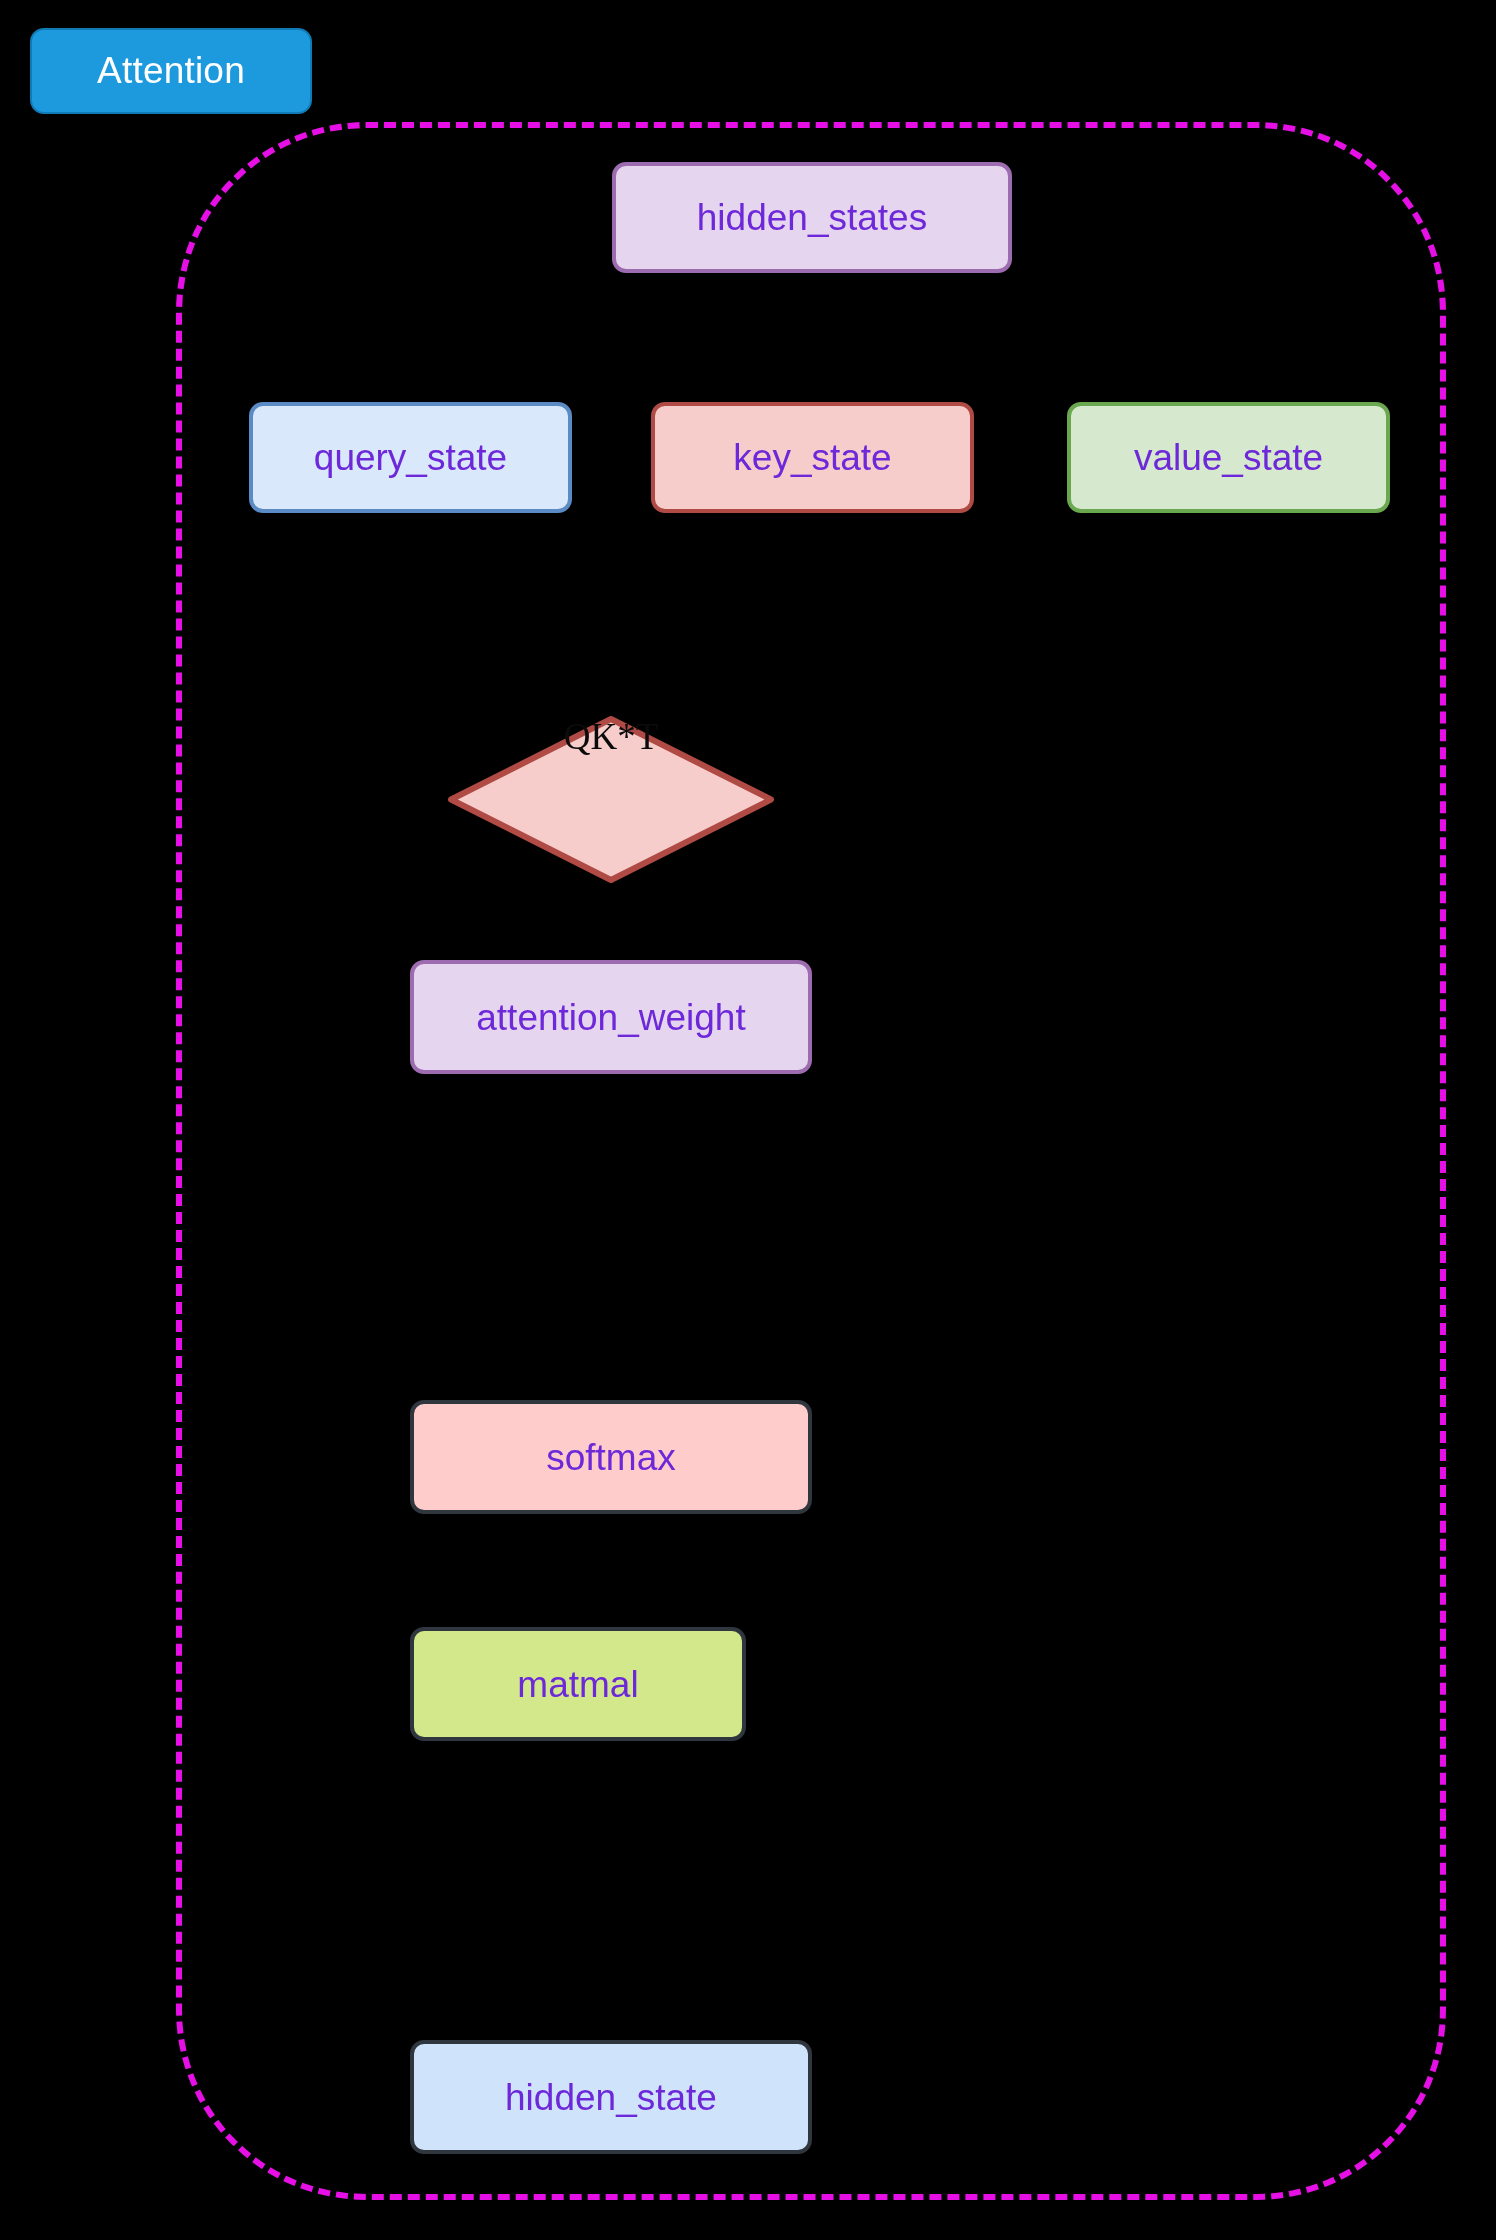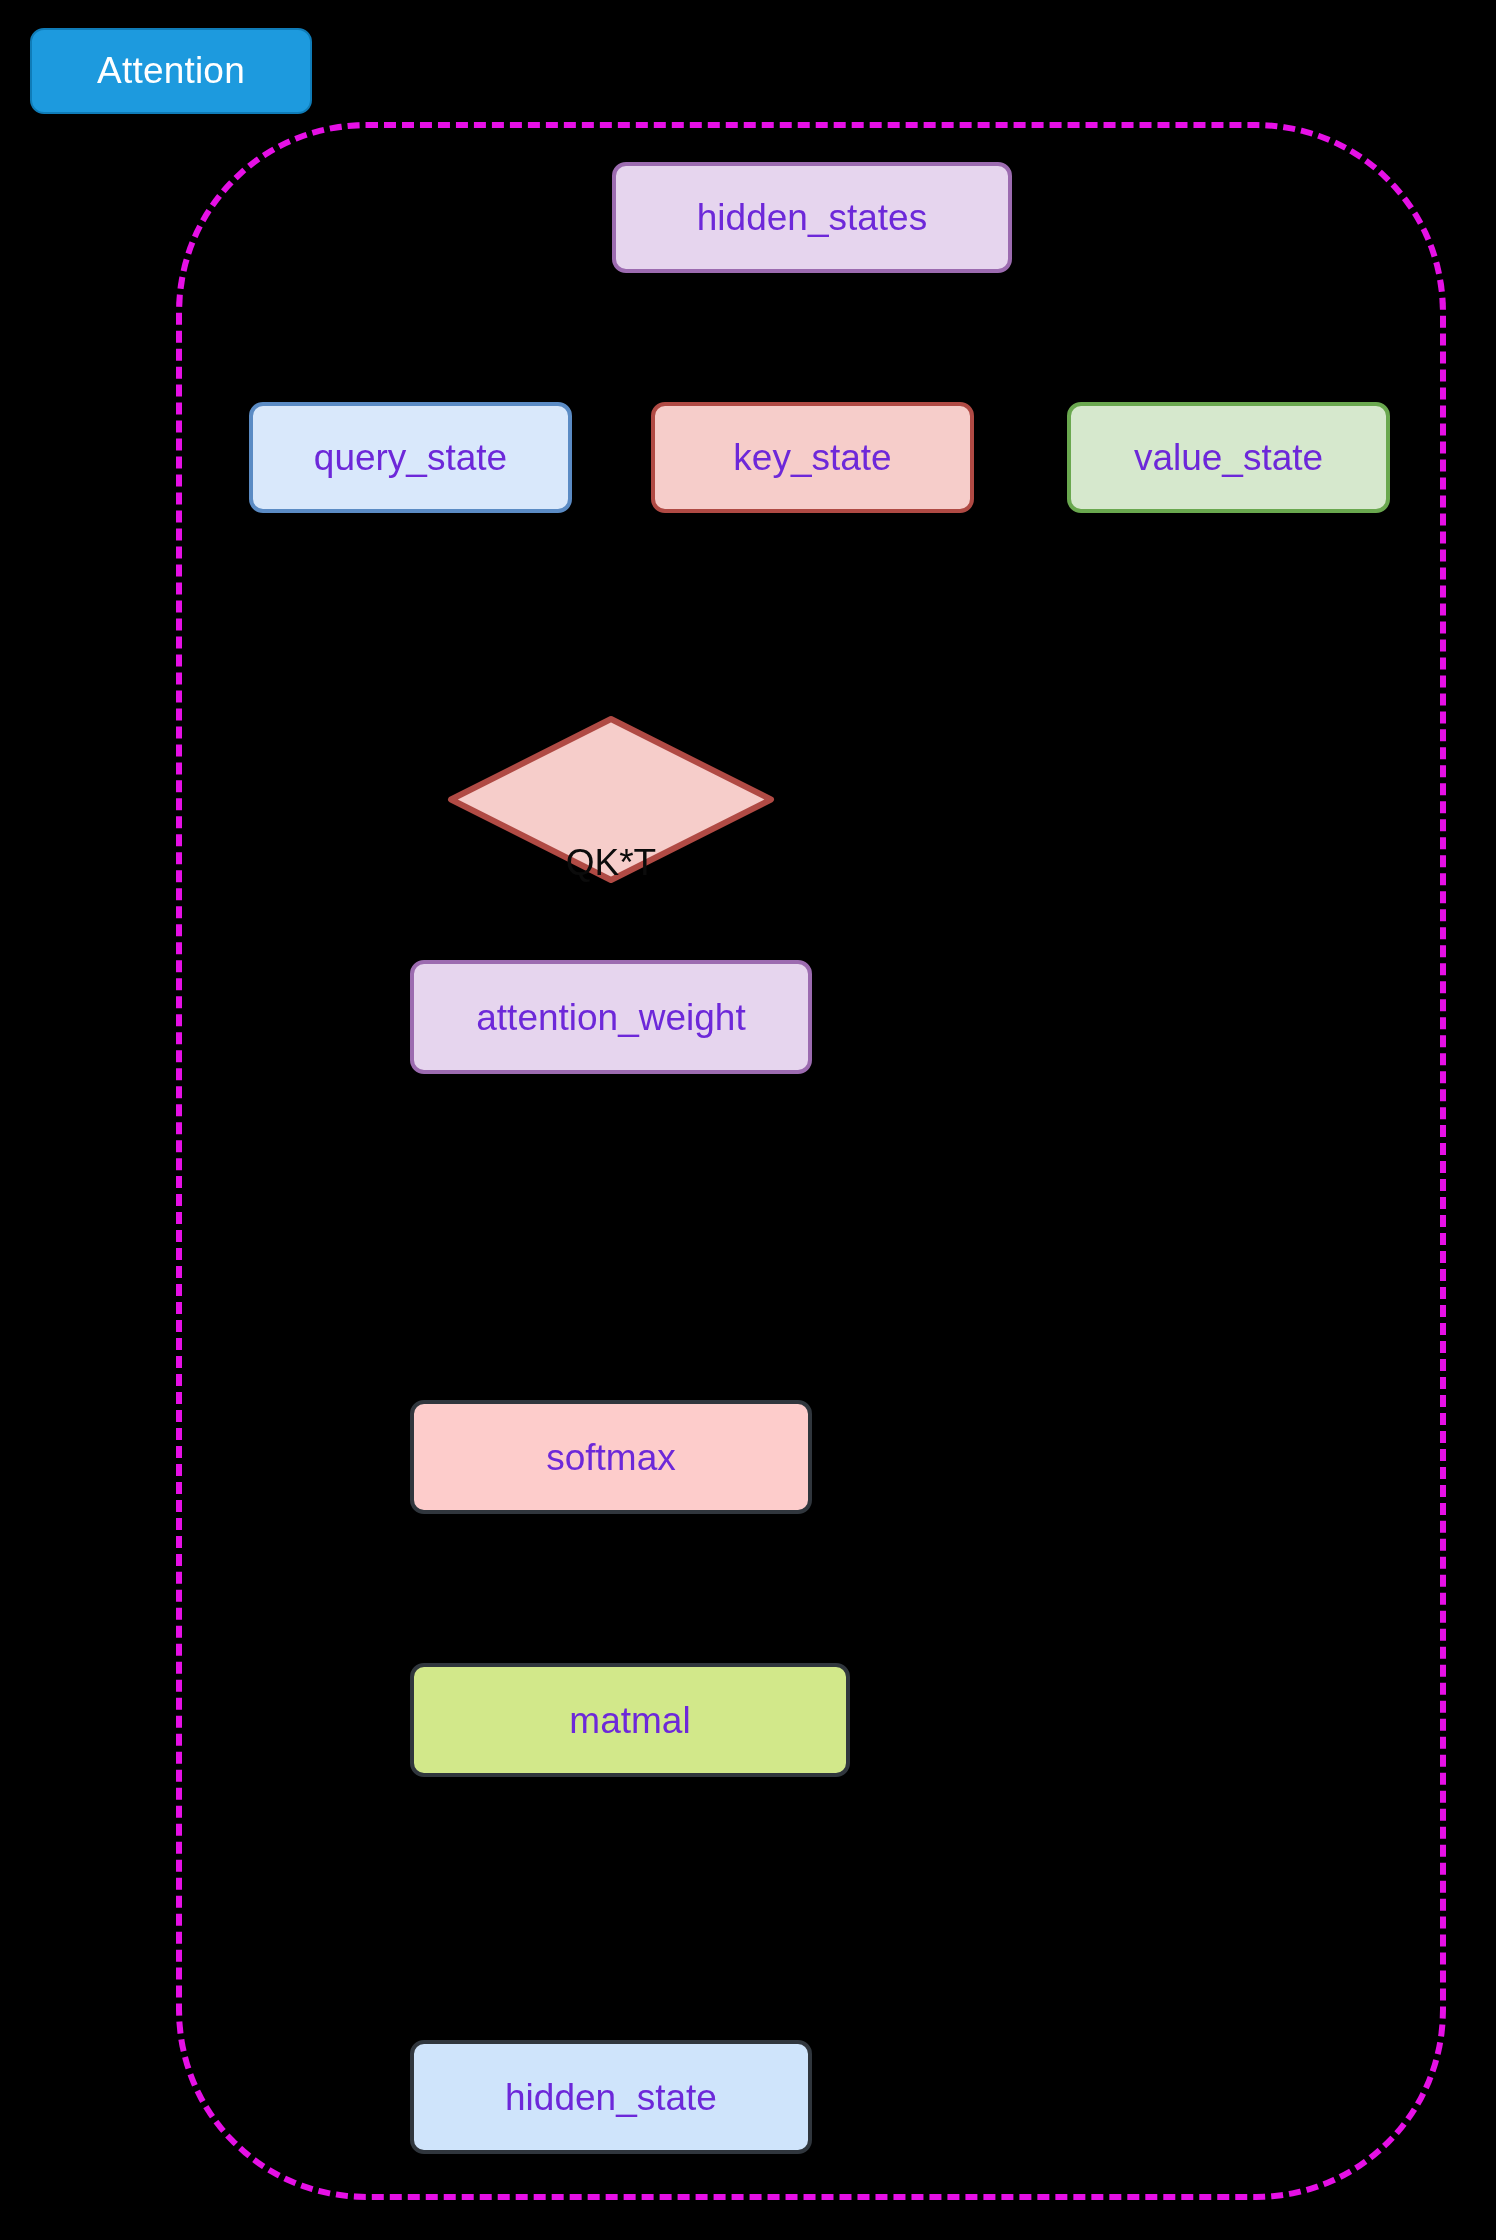--- a/index.html
+++ b/index.html
@@ -72,8 +72,9 @@
   .diamond-wrap {
     position: absolute;
     display: flex;
-    align-items: flex-end;
+    align-items: flex-start;
     justify-content: center;
+    font-family: Liberation Serif, serif;
   }
   .diamond-wrap svg {
     position: absolute;

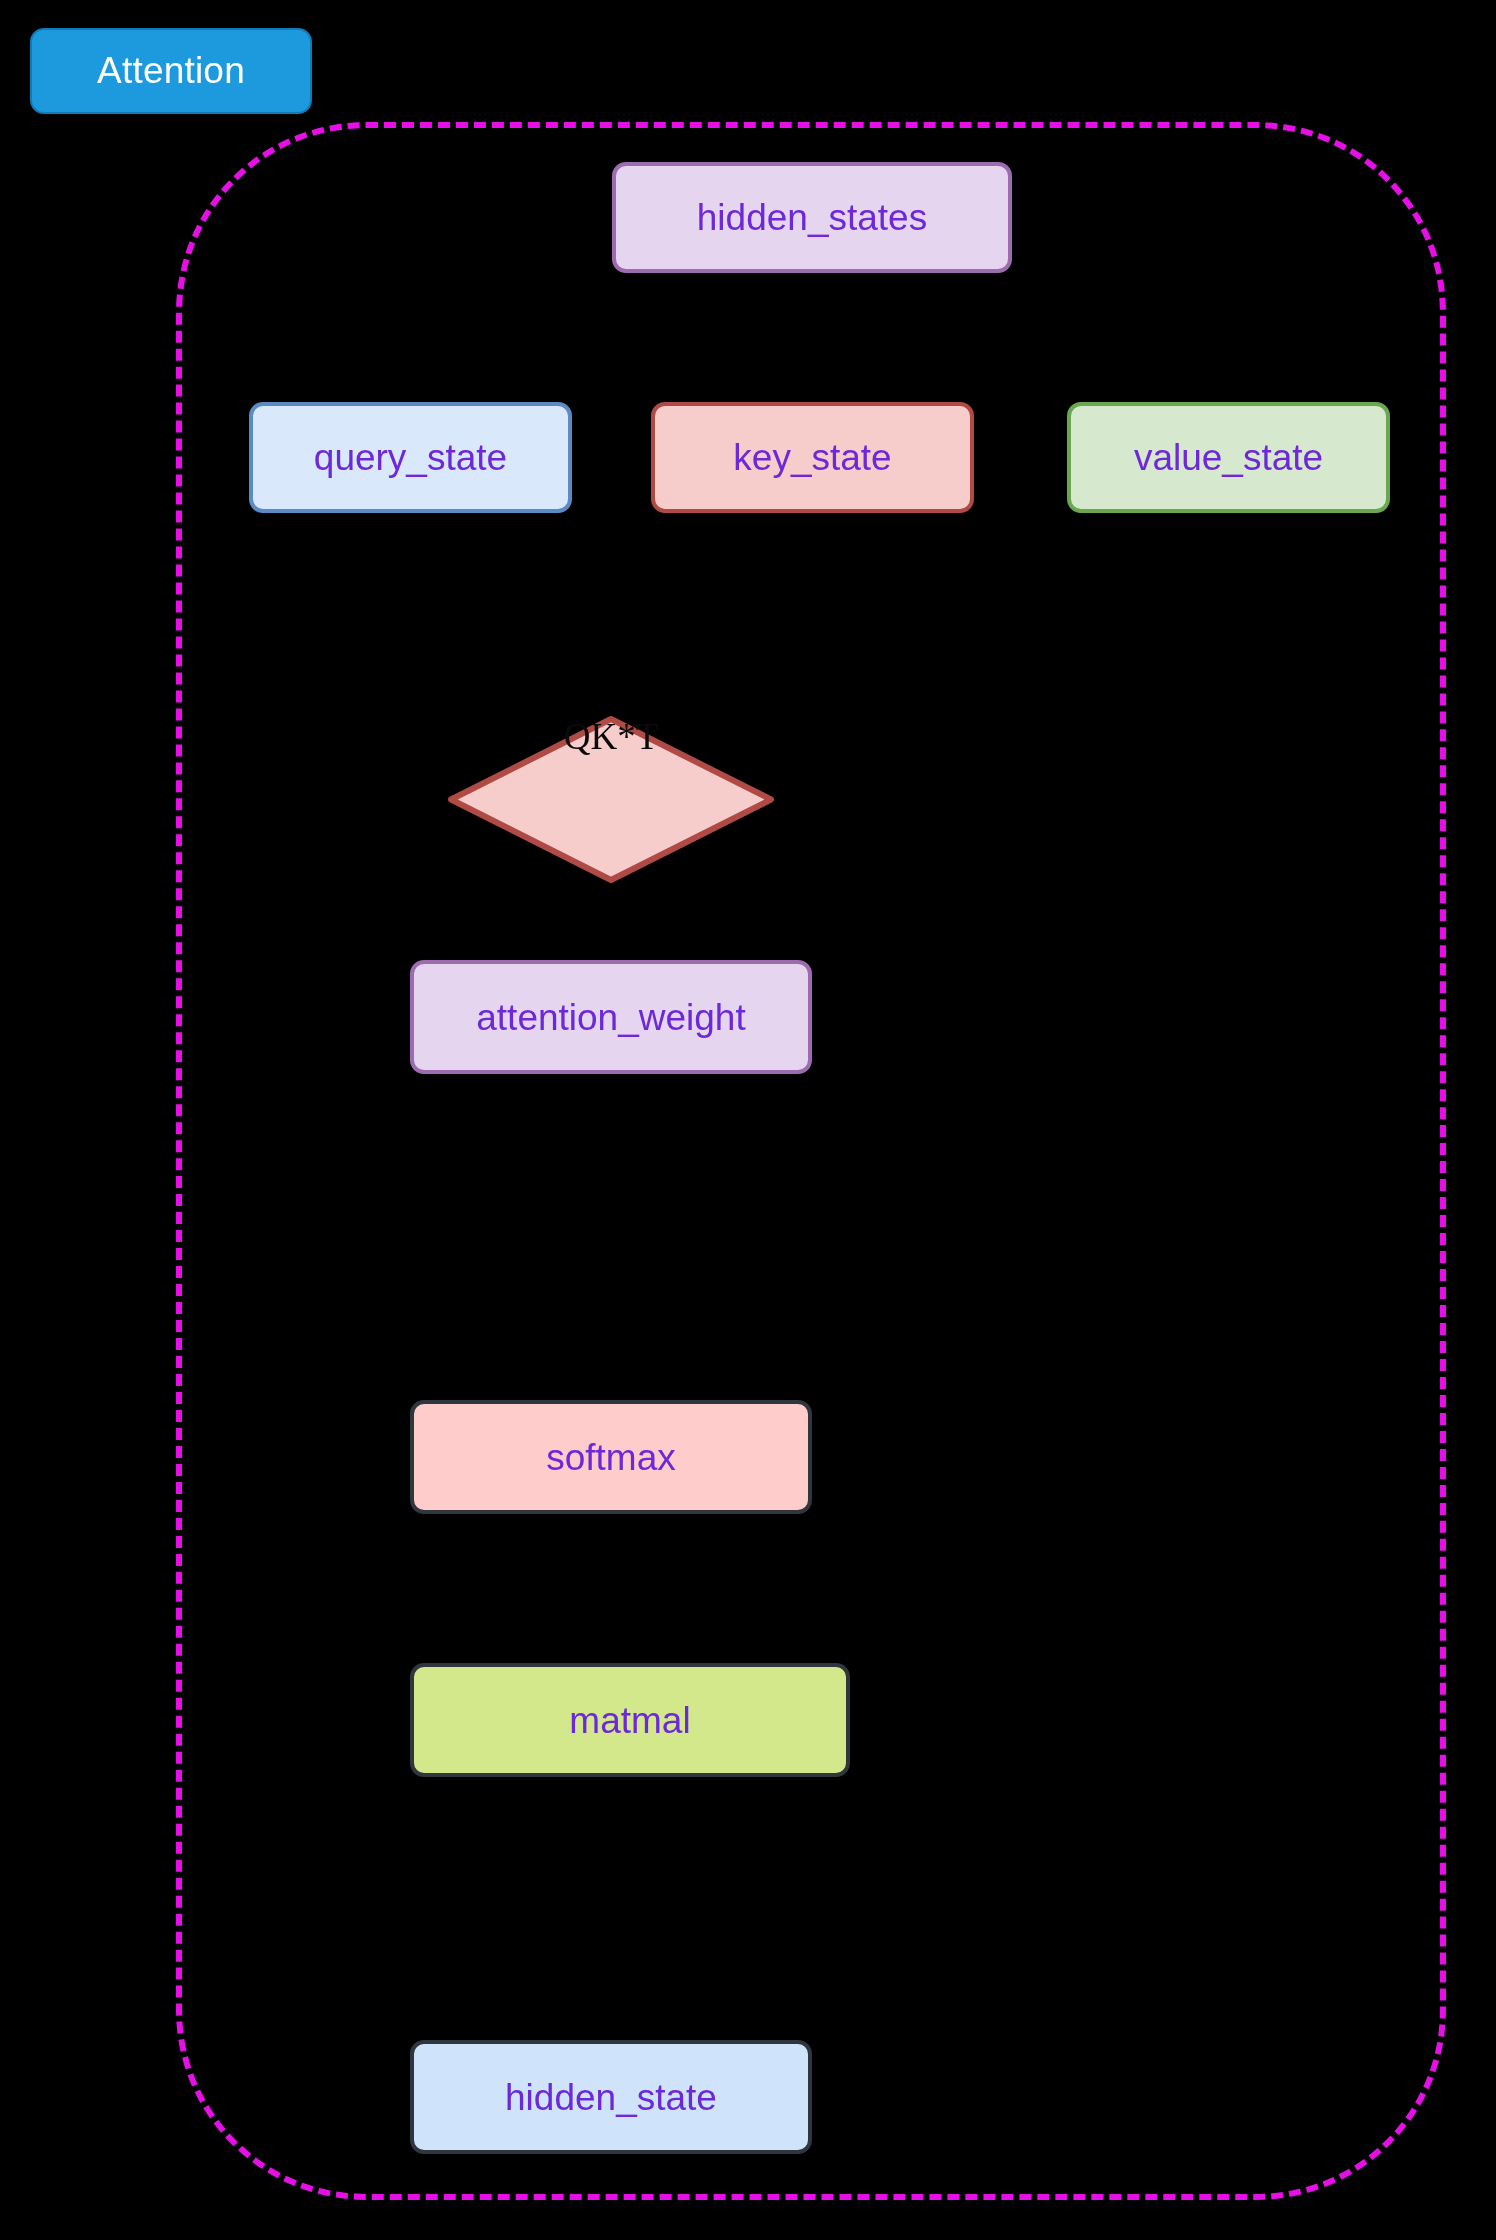--- a/index.html
+++ b/index.html
@@ -131,7 +131,7 @@
     <span>softmax</span>
   </div>
 
-  <div class="node" style="left:410px; top:1627px; width:440px; height:114px; background:#d2e88a; border-color:#30363d;margin-top:36px;">
+  <div class="node" style="left:410px; top:1627px; width:336px; height:114px; background:#d2e88a; border-color:#30363d;">
     <span>matmal</span>
   </div>
 

